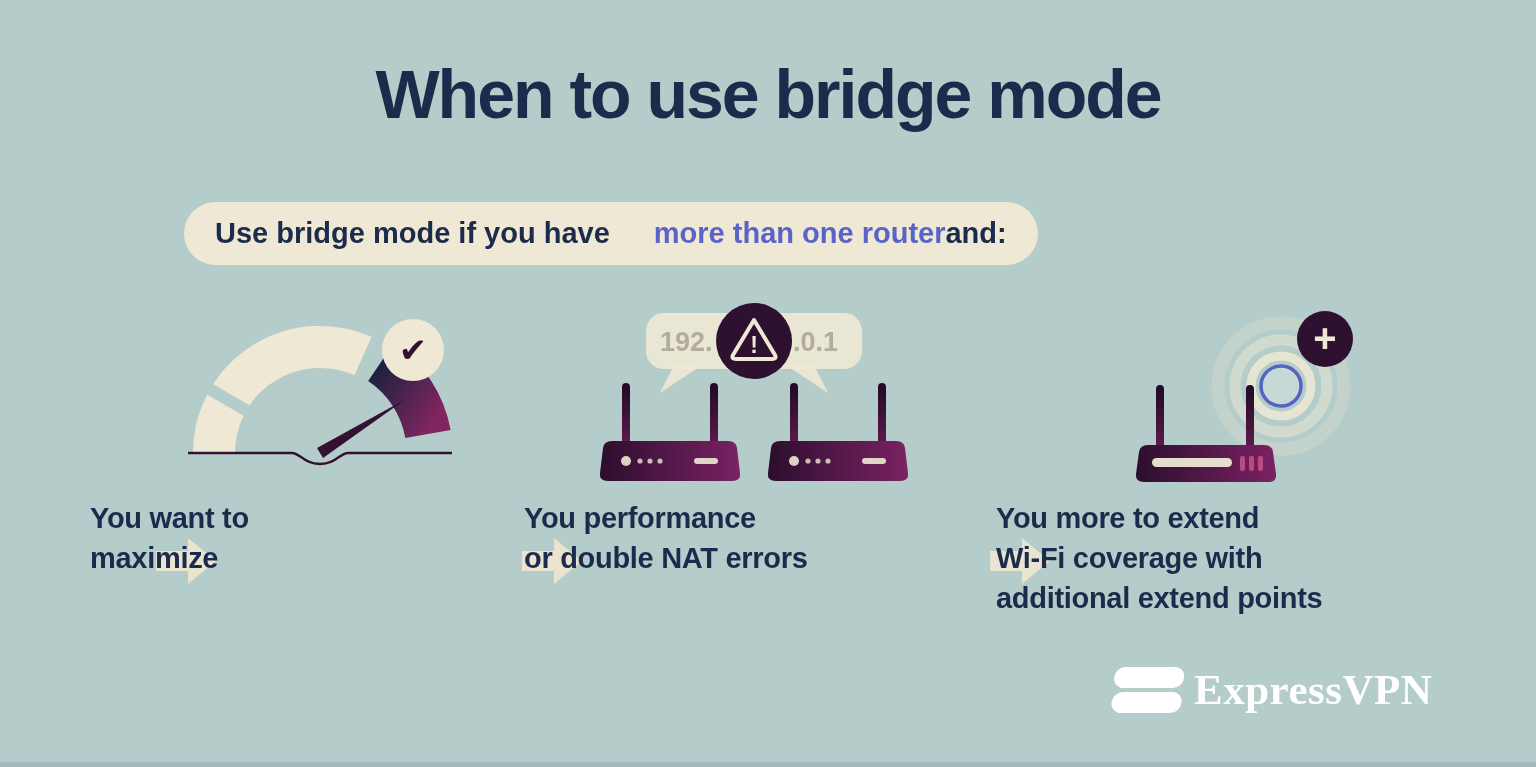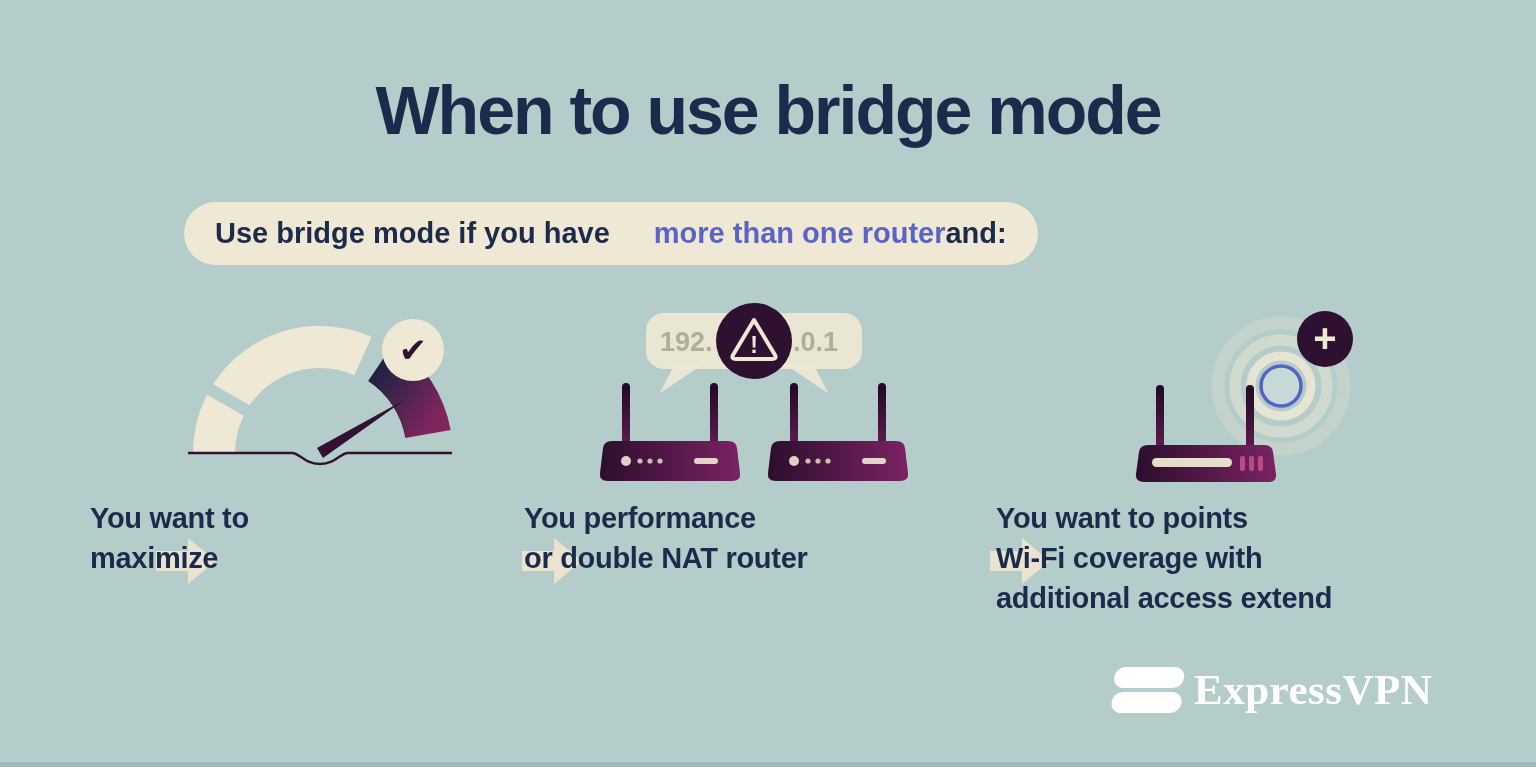--- a/index.html
+++ b/index.html
@@ -19,7 +19,7 @@
 
   .title{
     position:absolute;left:0;top:55px;width:1536px;text-align:center;
-    font-size:68px;font-weight:700;letter-spacing:-2px;color:var(--navy);margin-top:16px;
+    font-size:68px;font-weight:700;letter-spacing:-2px;color:var(--navy);
   }
 
   .banner{

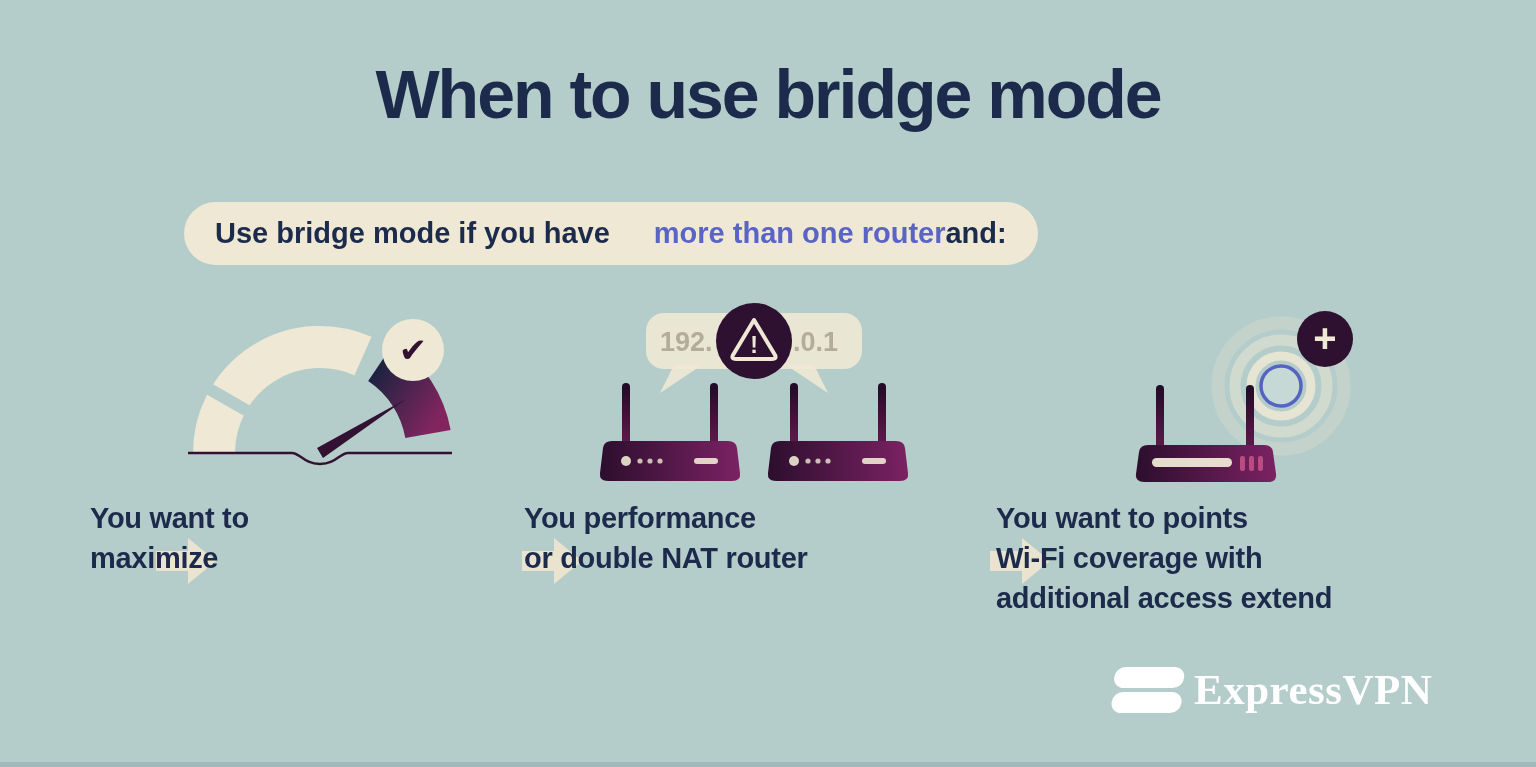--- a/index.html
+++ b/index.html
@@ -195,7 +195,7 @@
     <div>or double NAT router</div>
   </div>
   <div class="caption caption-3">
-    <div>You want to points</div>
+    <div>You more to extend</div>
     <div>Wi-Fi coverage with</div>
     <div>additional access extend</div>
   </div>

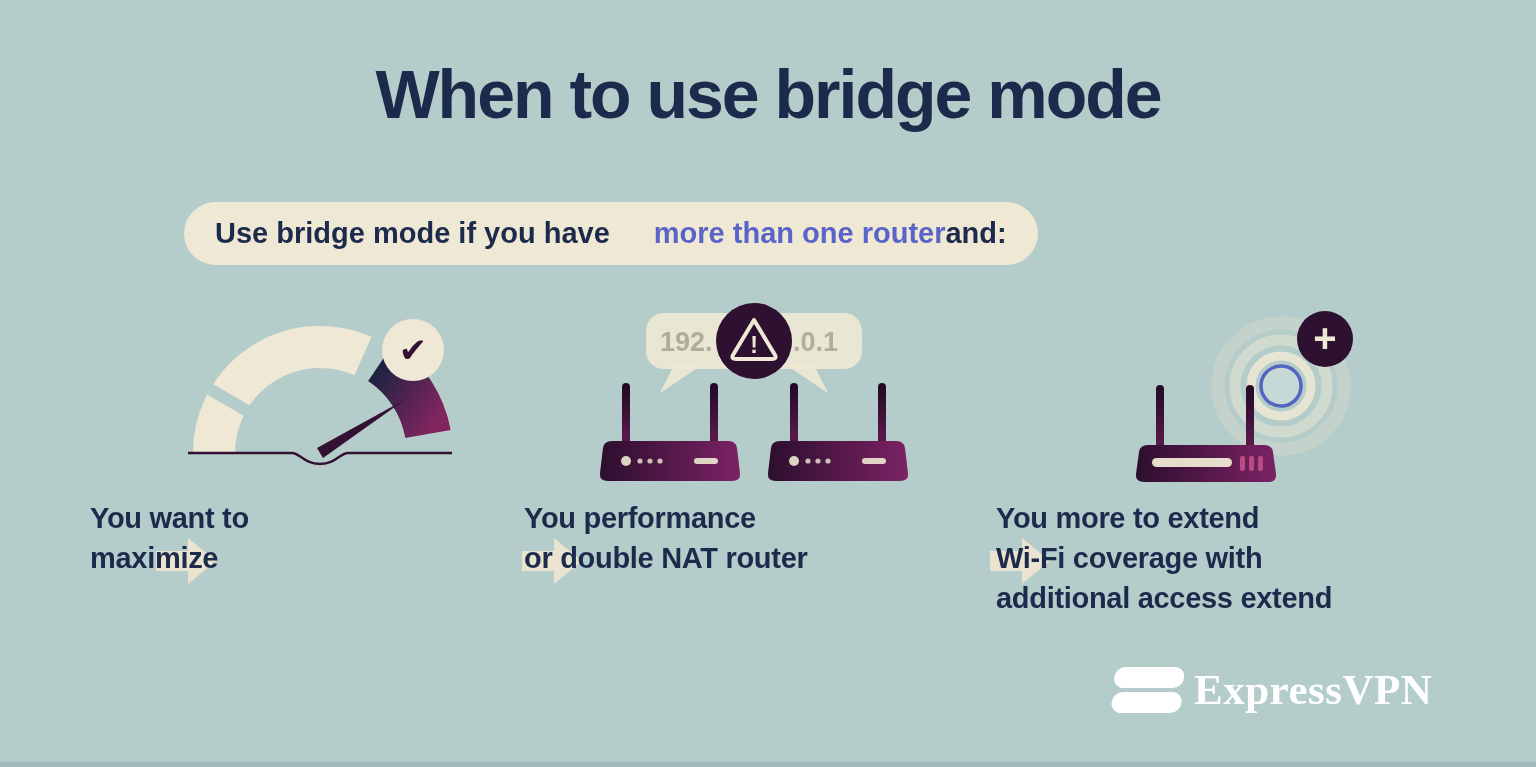--- a/index.html
+++ b/index.html
@@ -192,7 +192,7 @@
   </div>
   <div class="caption caption-2">
     <div>You performance</div>
-    <div>or double NAT router</div>
+    <div>or double NAT errors</div>
   </div>
   <div class="caption caption-3">
     <div>You more to extend</div>

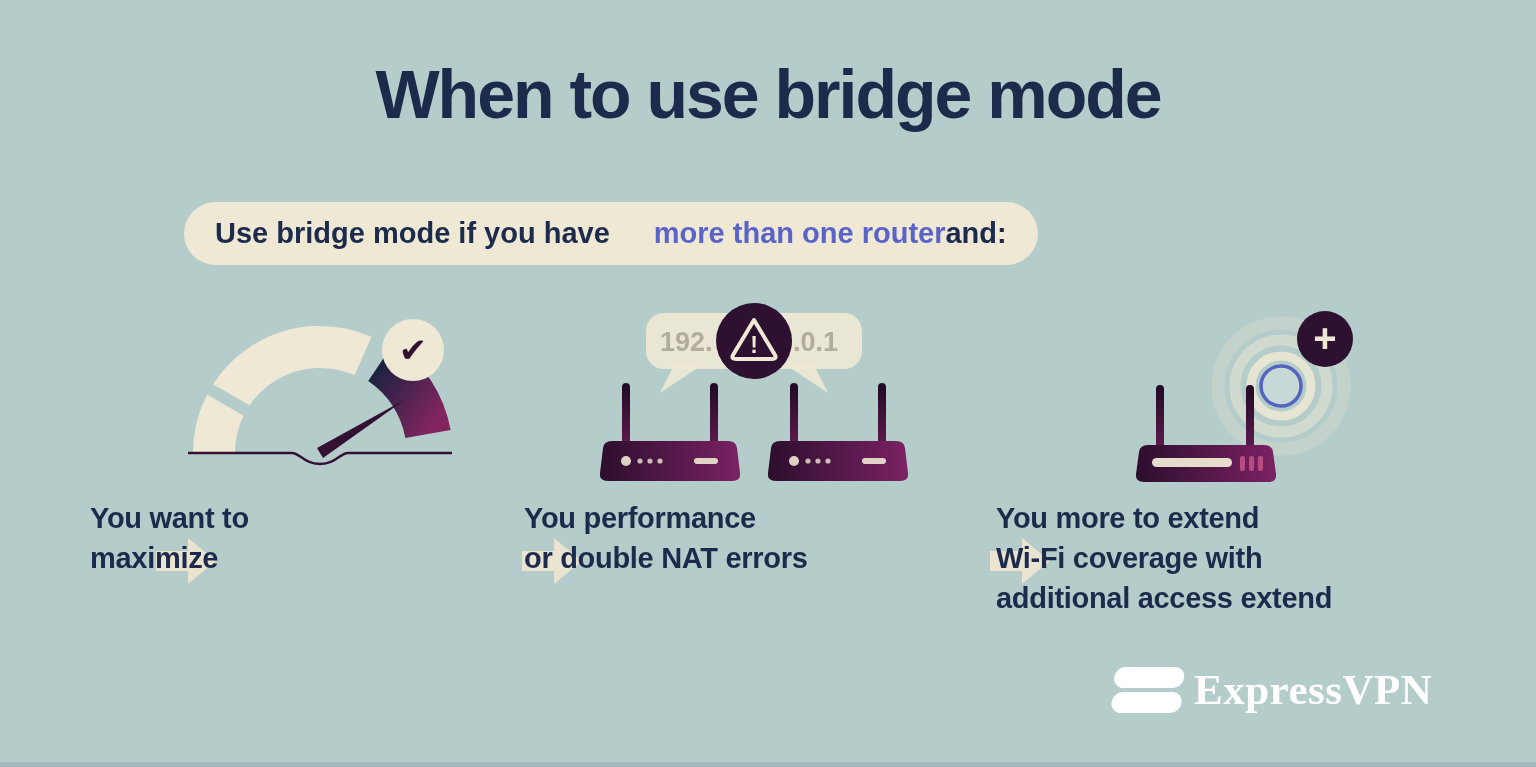--- a/index.html
+++ b/index.html
@@ -197,7 +197,7 @@
   <div class="caption caption-3">
     <div>You more to extend</div>
     <div>Wi-Fi coverage with</div>
-    <div>additional access extend</div>
+    <div>additional extend points</div>
   </div>
 
   <div class="brand">

